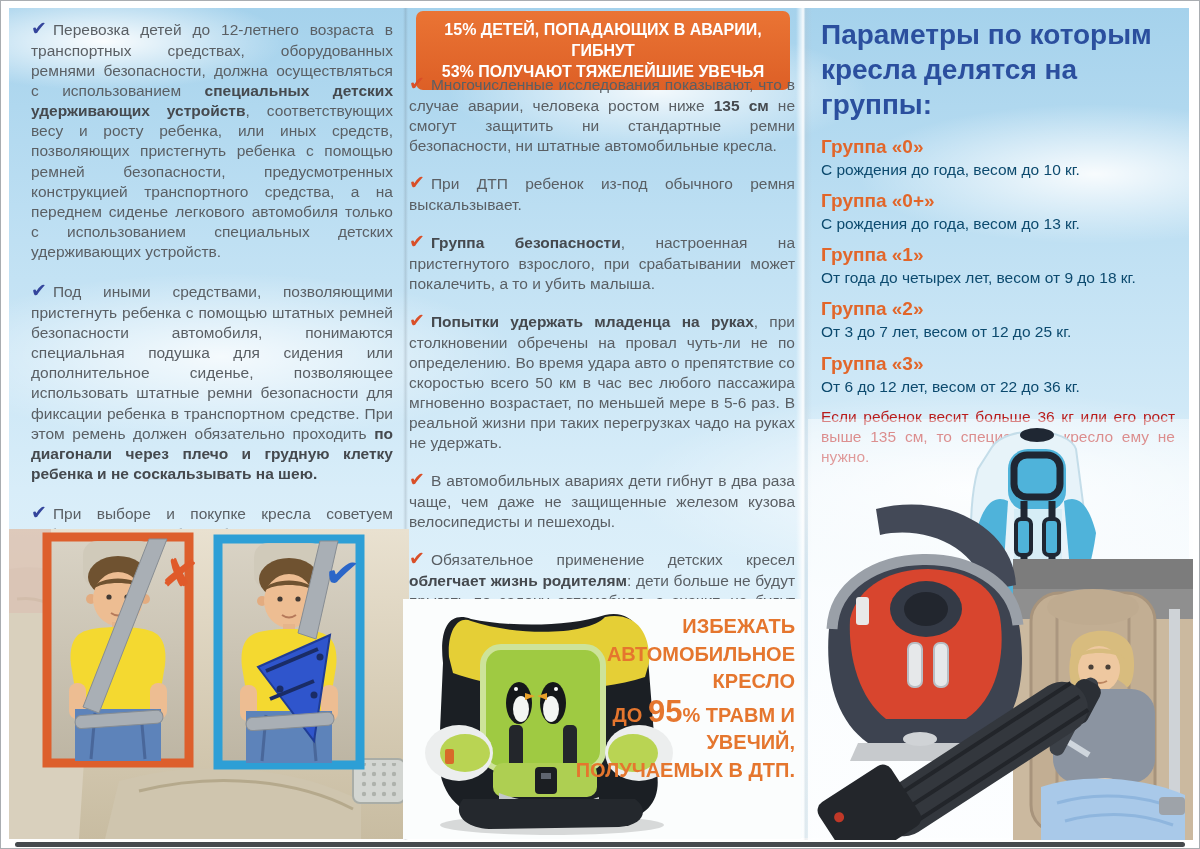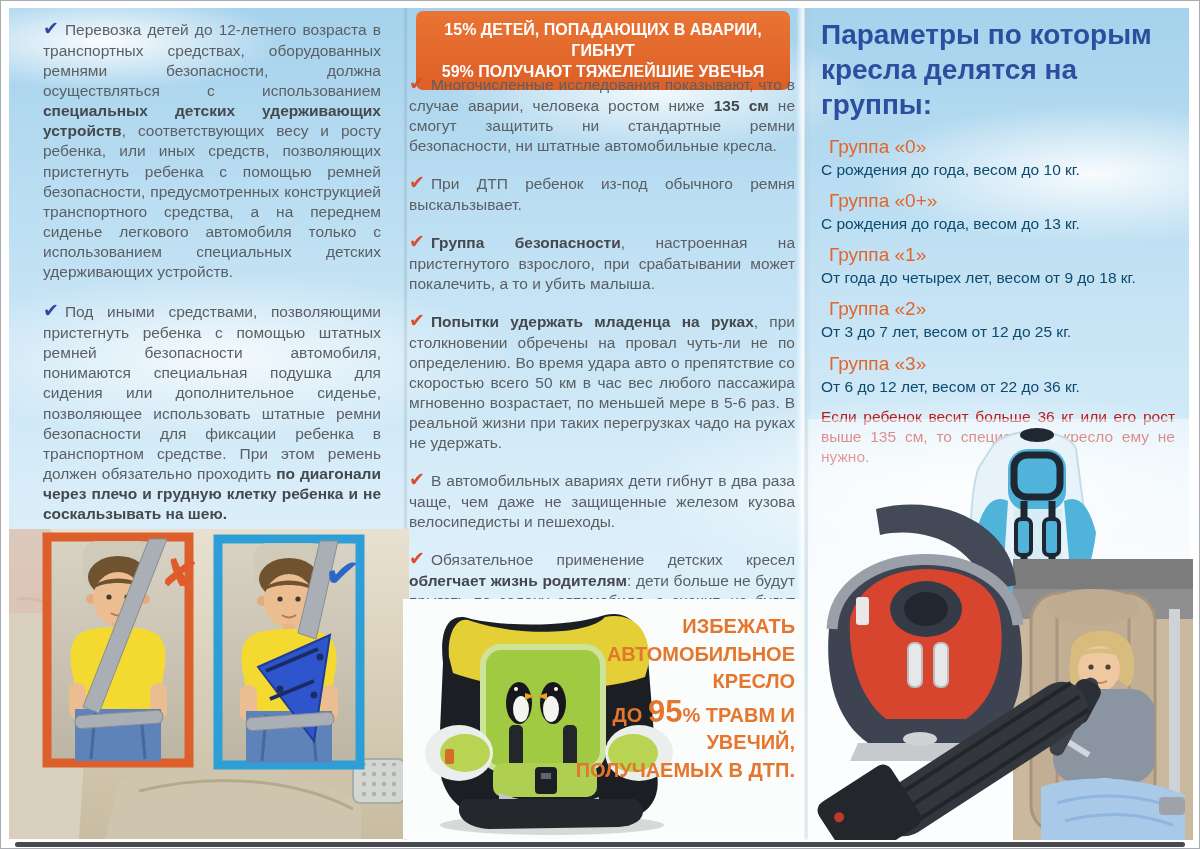--- a/index.html
+++ b/index.html
@@ -31,7 +31,7 @@
   .col-mid-text{left:408px; top:70px; width:386px;}
   .col-right{left:820px; top:16px; width:354px;}
 
-  .para{font-size:15.5px; line-height:1.3; color:#5a5f64; margin:0 12px 16px;}
+  .para{font-size:15.5px; line-height:1.3; color:#5a5f64; margin:0 0 16px;}
   .para .b{font-weight:bold; color:#45494e;}
   .check{font-family:"DejaVu Sans",sans-serif; font-weight:bold; font-size:19px; margin-right:7px; letter-spacing:-1px;}
   .check.blue{color:#34459c;}

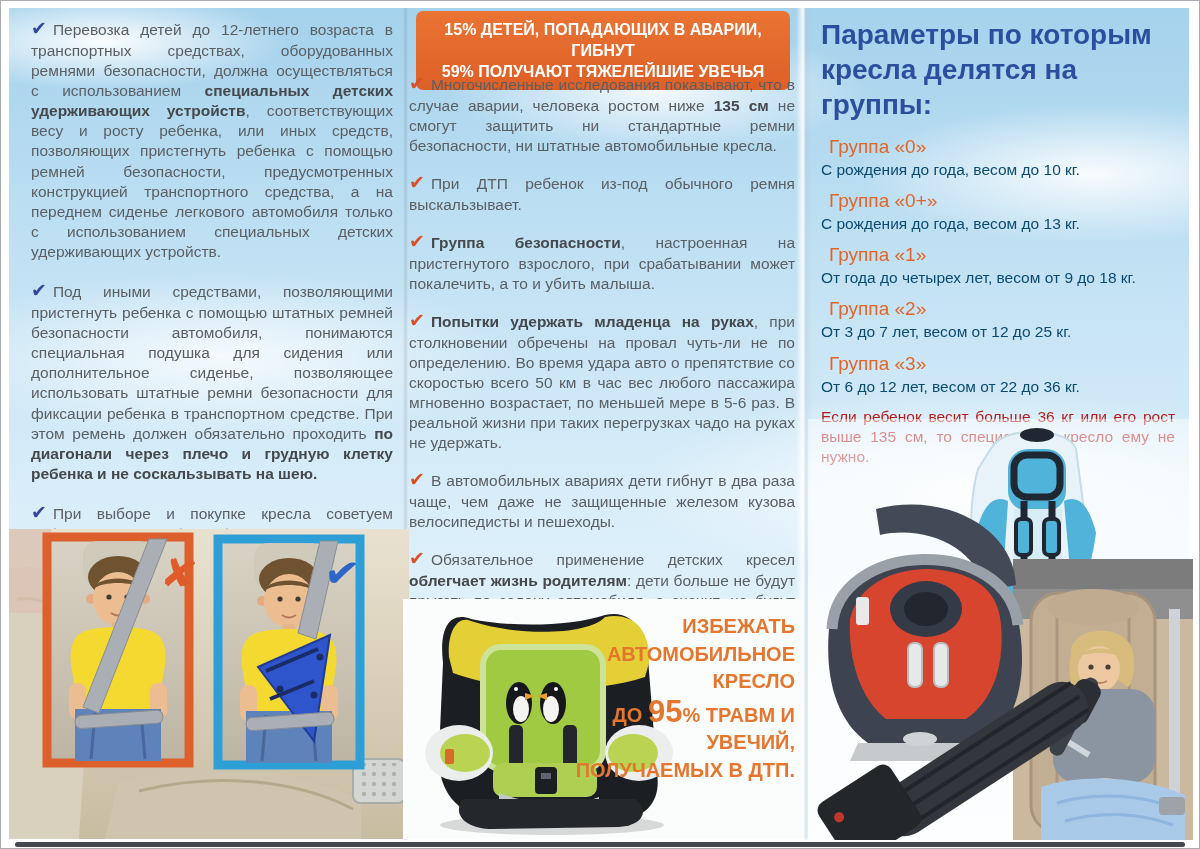--- a/index.html
+++ b/index.html
@@ -145,7 +145,7 @@
 
   <div class="banner">
     <div>15% ДЕТЕЙ, ПОПАДАЮЩИХ В АВАРИИ, ГИБНУТ</div>
-    <div>59% ПОЛУЧАЮТ ТЯЖЕЛЕЙШИЕ УВЕЧЬЯ</div>
+    <div>53% ПОЛУЧАЮТ ТЯЖЕЛЕЙШИЕ УВЕЧЬЯ</div>
   </div>
 
   <div class="col col-mid-text mid">

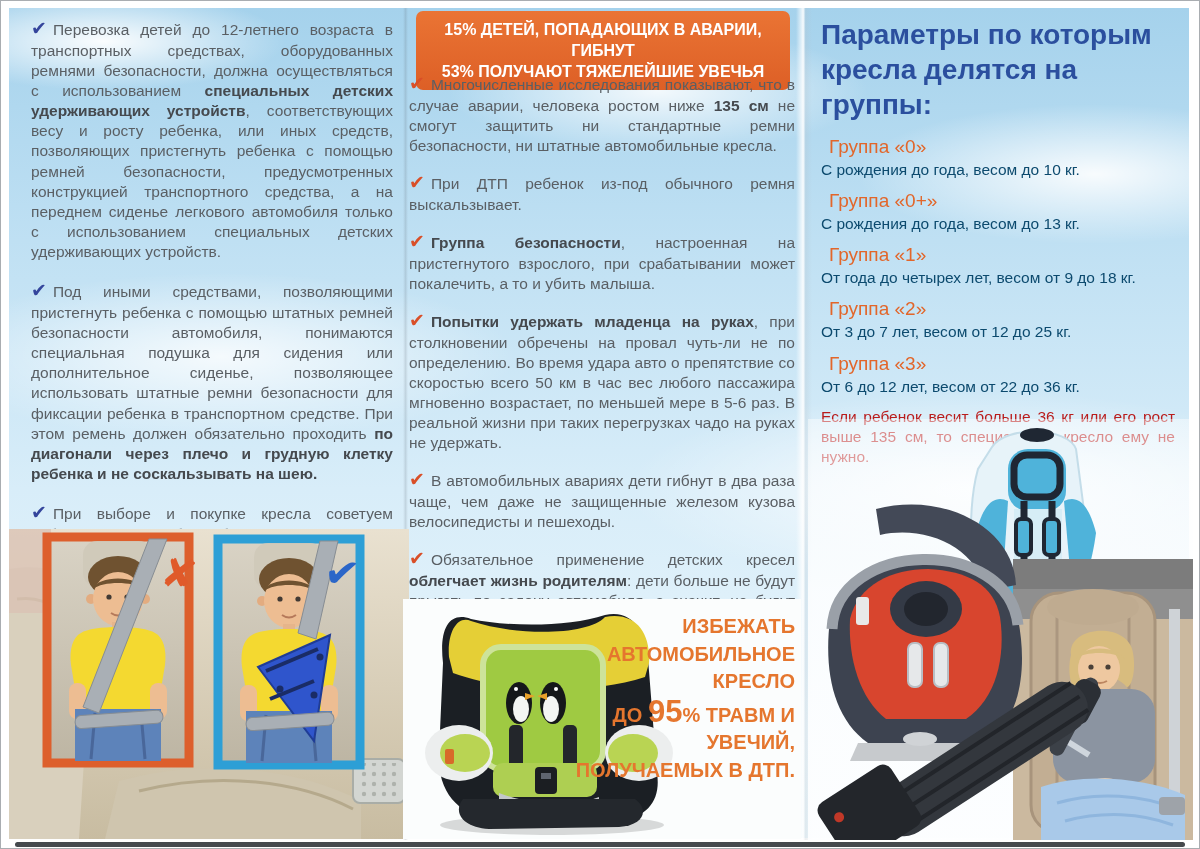--- a/index.html
+++ b/index.html
@@ -47,7 +47,7 @@
 
   .r-heading{font-size:28px; line-height:1.25; font-weight:bold; color:#2b4f9e; text-align:left; margin:0 0 14px;}
   .group{text-align:left;}
-  .group-title{font-size:19px; font-weight:normal; color:#e2662a; margin:0 8px 2px;}
+  .group-title{font-size:19px; font-weight:bold; color:#e2662a; margin:0 0 2px;}
   .group-desc{font-size:15.5px; line-height:1.3; color:#0c4a6e; margin:0 0 10px;}
   .note{font-size:15.5px; line-height:1.3; color:#b91c1c; text-align:justify; margin:4px 0 0;}
 

